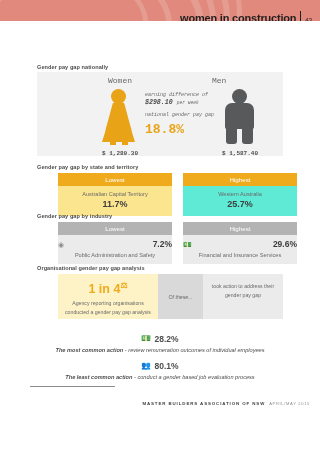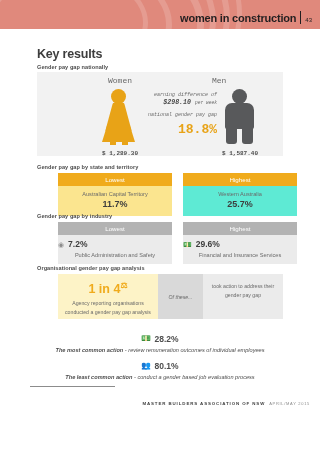--- a/index.html
+++ b/index.html
@@ -12,7 +12,7 @@
   }
   
   .header-band{
-    position:absolute;left:0;top:0;width:320px;height:29px;
+    position:absolute;left:0;top:0;width:320px;height:21px;
     background:#e0897c;
     overflow:hidden;
   }

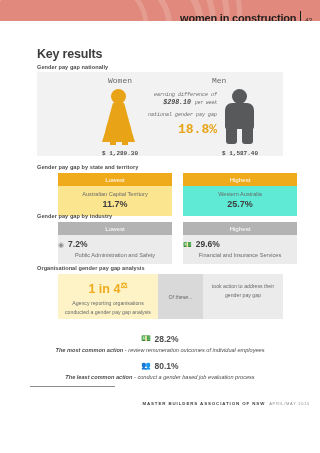--- a/index.html
+++ b/index.html
@@ -192,7 +192,6 @@
 
 <div class="page">
 
-  <div class="key-results">Key results</div>
 
   <div class="section-label sub-nat">Gender pay gap nationally</div>
 

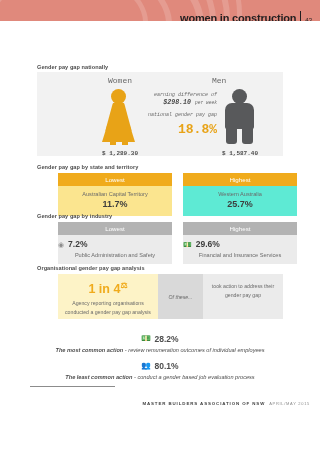--- a/index.html
+++ b/index.html
@@ -90,7 +90,7 @@
   .man .m-leg{position:absolute;top:38px;width:11px;height:17px;background:#58595b;border-radius:0 0 3px 3px;}
   .man .m-l1{left:3px;} .man .m-l2{left:19px;}
 
-  .center-txt{position:absolute;left:108px;top:20px;width:72px;text-align:right;}
+  .center-txt{position:absolute;left:108px;top:20px;width:72px;text-align:left;}
   .cap{font-size:5px;color:#6a6a6a;line-height:7px;font-style:italic;}
   .cap-b{font-size:6.6px;color:#4d4d4d;font-style:italic;font-weight:bold;}
   .cap-b .sm{font-size:4.6px;font-weight:normal;color:#6a6a6a;}

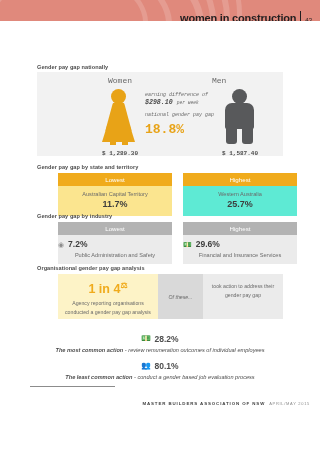--- a/index.html
+++ b/index.html
@@ -130,7 +130,7 @@
   .in-high{left:183px;top:189px;border-radius:13px;}
   .in-high .card-hd{background:#b3b3b3;}
   .in-high .card-bd{background:#ebebeb;}
-  .ind-val-row{display:flex;align-items:center;justify-content:flex-start;gap:4px;}
+  .ind-val-row{display:flex;align-items:center;justify-content:space-between;gap:4px;}
   .ind-val{font-size:8.5px;font-weight:bold;color:#3d3d3d;}
   .ind-icon{font-size:7px;color:#8c8c8c;line-height:9px;}
 

